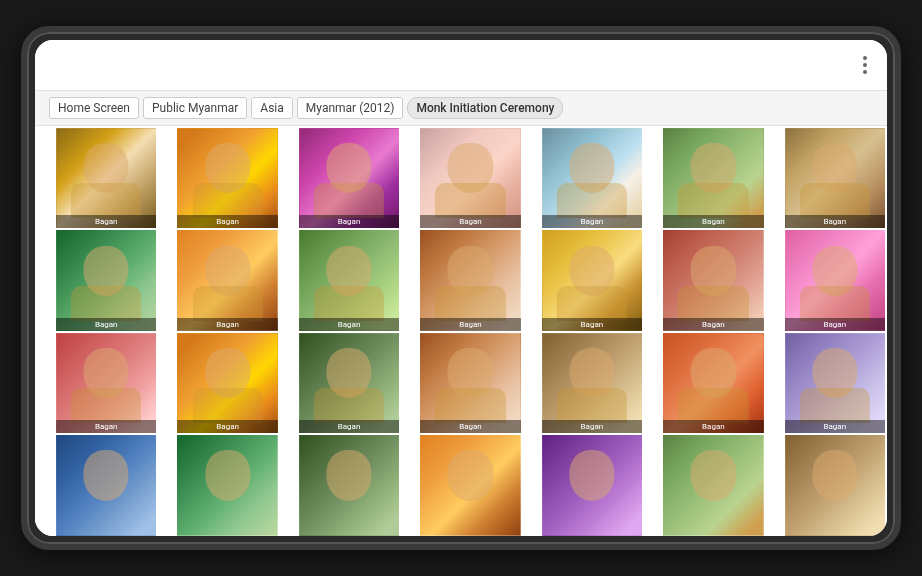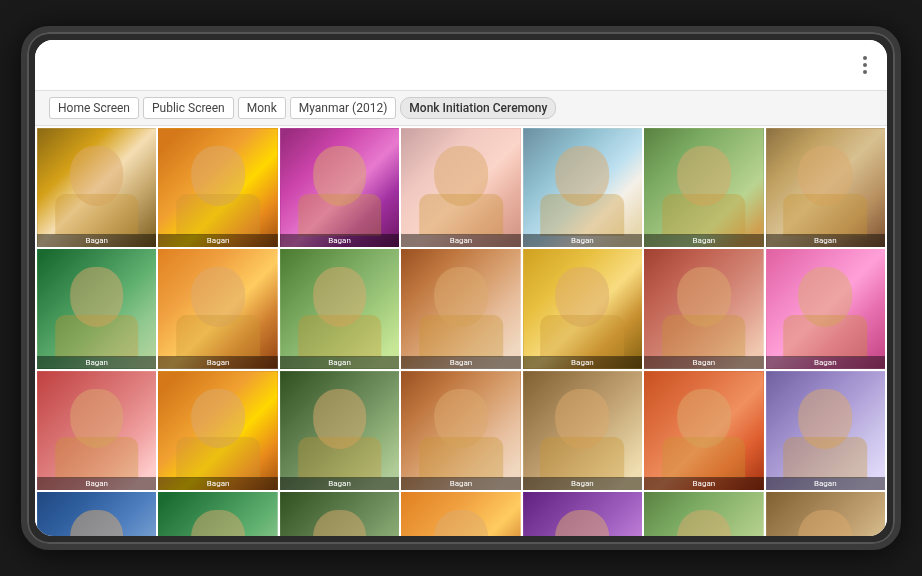--- a/index.html
+++ b/index.html
@@ -249,7 +249,7 @@
 
     <div class="breadcrumb">
     <div class="breadcrumb-item">Home Screen</div>
-        <div class="breadcrumb-item">Public Screen</div>
+        <div class="breadcrumb-item">Public Myanmar</div>
         <div class="breadcrumb-item">Monk</div>
         <div class="breadcrumb-item">Myanmar (2012)</div>
         <div class="breadcrumb-item">Monk Initiation Ceremony</div>

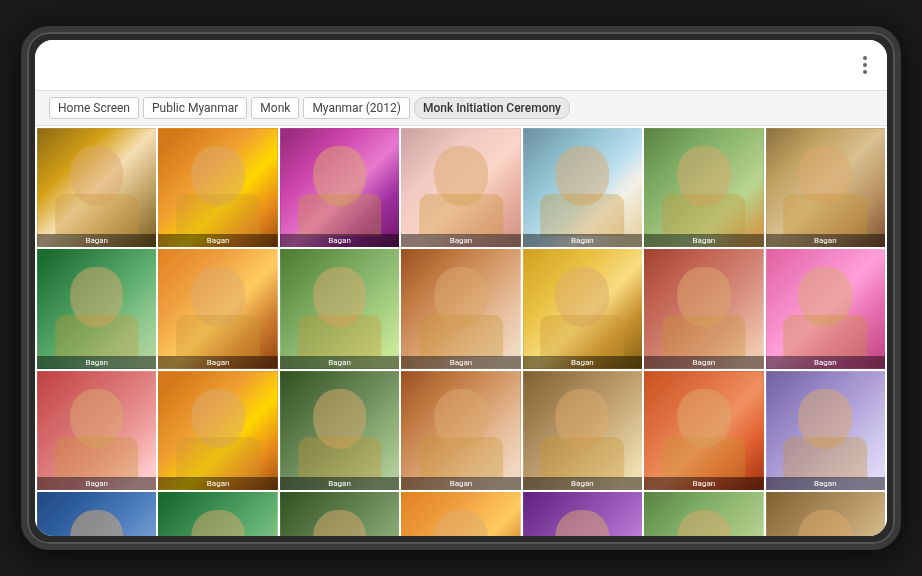--- a/index.html
+++ b/index.html
@@ -250,7 +250,7 @@
     <div class="breadcrumb">
     <div class="breadcrumb-item">Home Screen</div>
         <div class="breadcrumb-item">Public Myanmar</div>
-        <div class="breadcrumb-item">Monk</div>
+        <div class="breadcrumb-item">Asia</div>
         <div class="breadcrumb-item">Myanmar (2012)</div>
         <div class="breadcrumb-item">Monk Initiation Ceremony</div>
       </div>

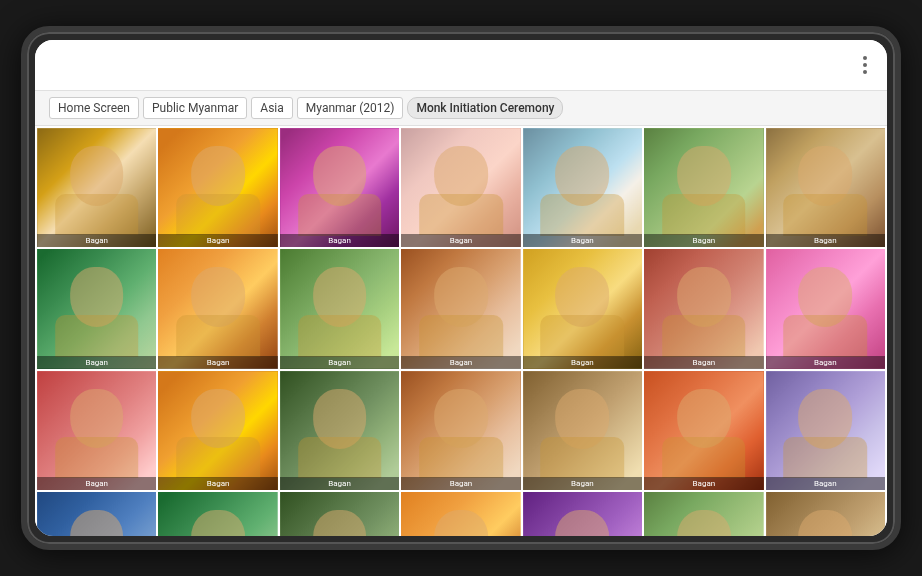--- a/index.html
+++ b/index.html
@@ -148,6 +148,7 @@
       aspect-ratio: 1;
       overflow: hidden;
       cursor: pointer;
+      margin-left: 19px;
     }
 
     .photo-cell .photo-bg {

